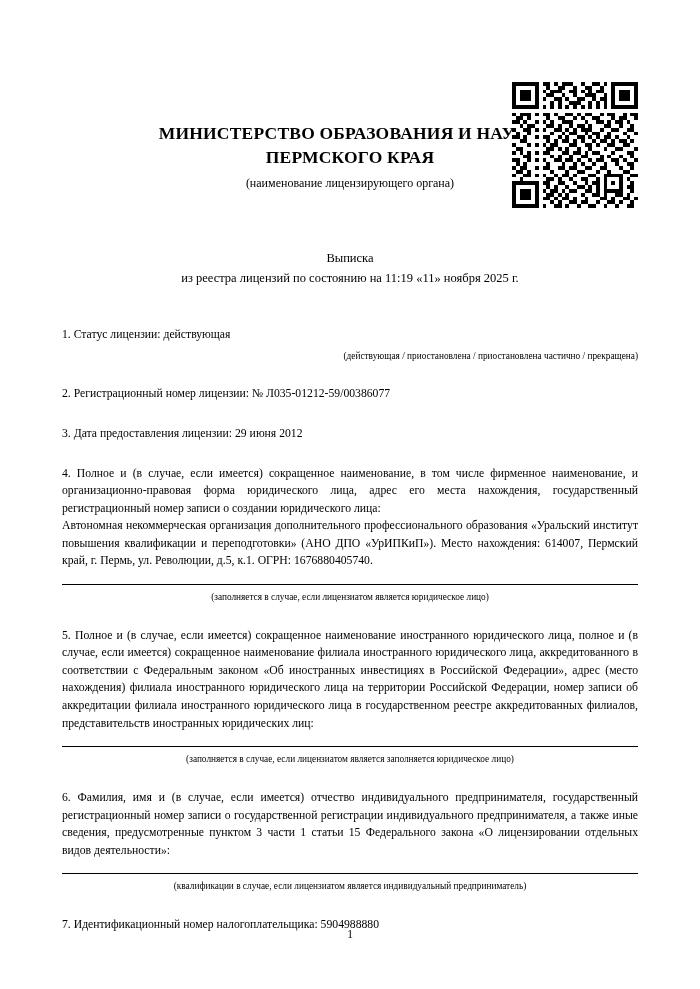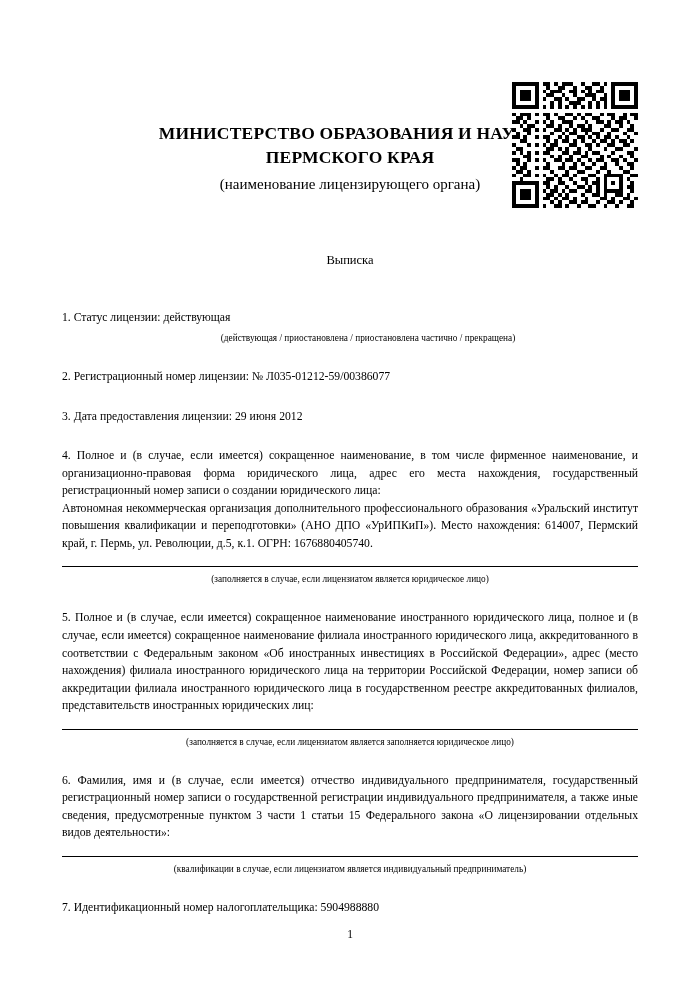--- a/index.html
+++ b/index.html
@@ -50,7 +50,7 @@
     margin: 0 auto;
   }
   .org-sub {
-    font-size: 15px;
+    font-size: 12px;
     margin-top: 7px;
   }
   

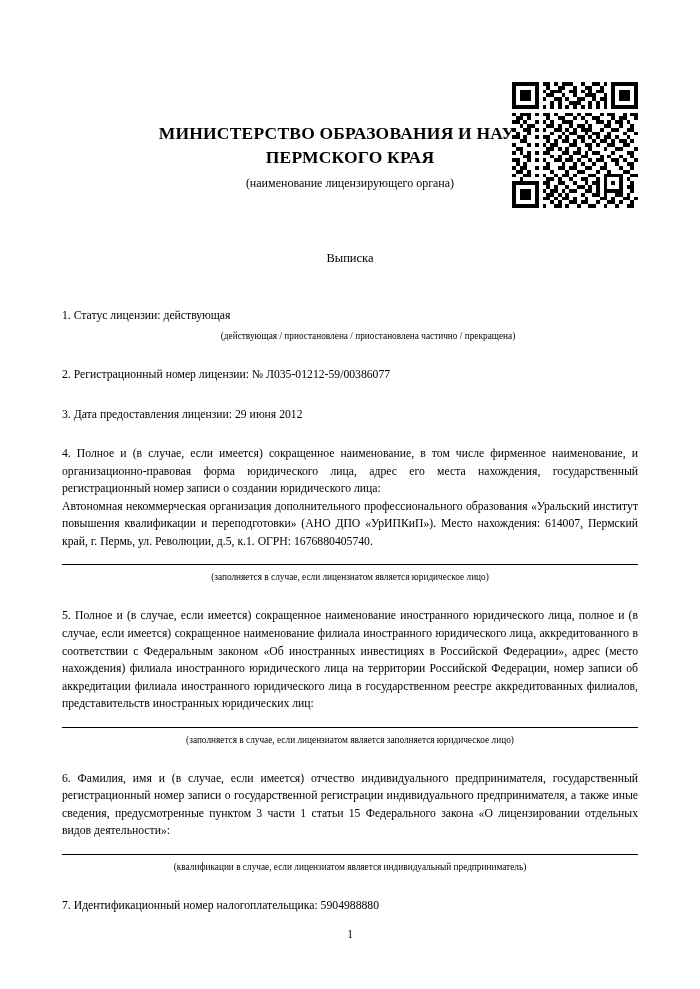--- a/index.html
+++ b/index.html
@@ -423,6 +423,7 @@
 
   <div class="doc-title">
     <span>Выписка</span>
+    <span class="l2">из реестра лицензий по состоянию на 11:19 «11» ноября 2025 г.</span>
   </div>
 
   <div class="item first">

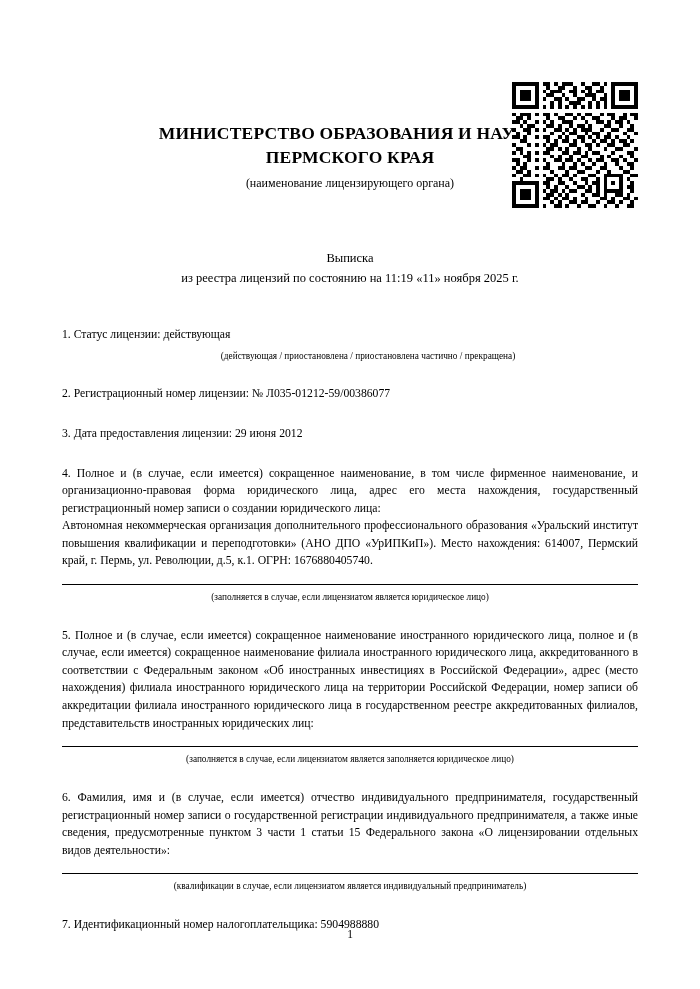--- a/index.html
+++ b/index.html
@@ -81,6 +81,7 @@
   }
   .note.indent {
     padding-left: 36px;
+    text-align: right;
   }
   .fill-line {
     border-top: 1px solid #000;

